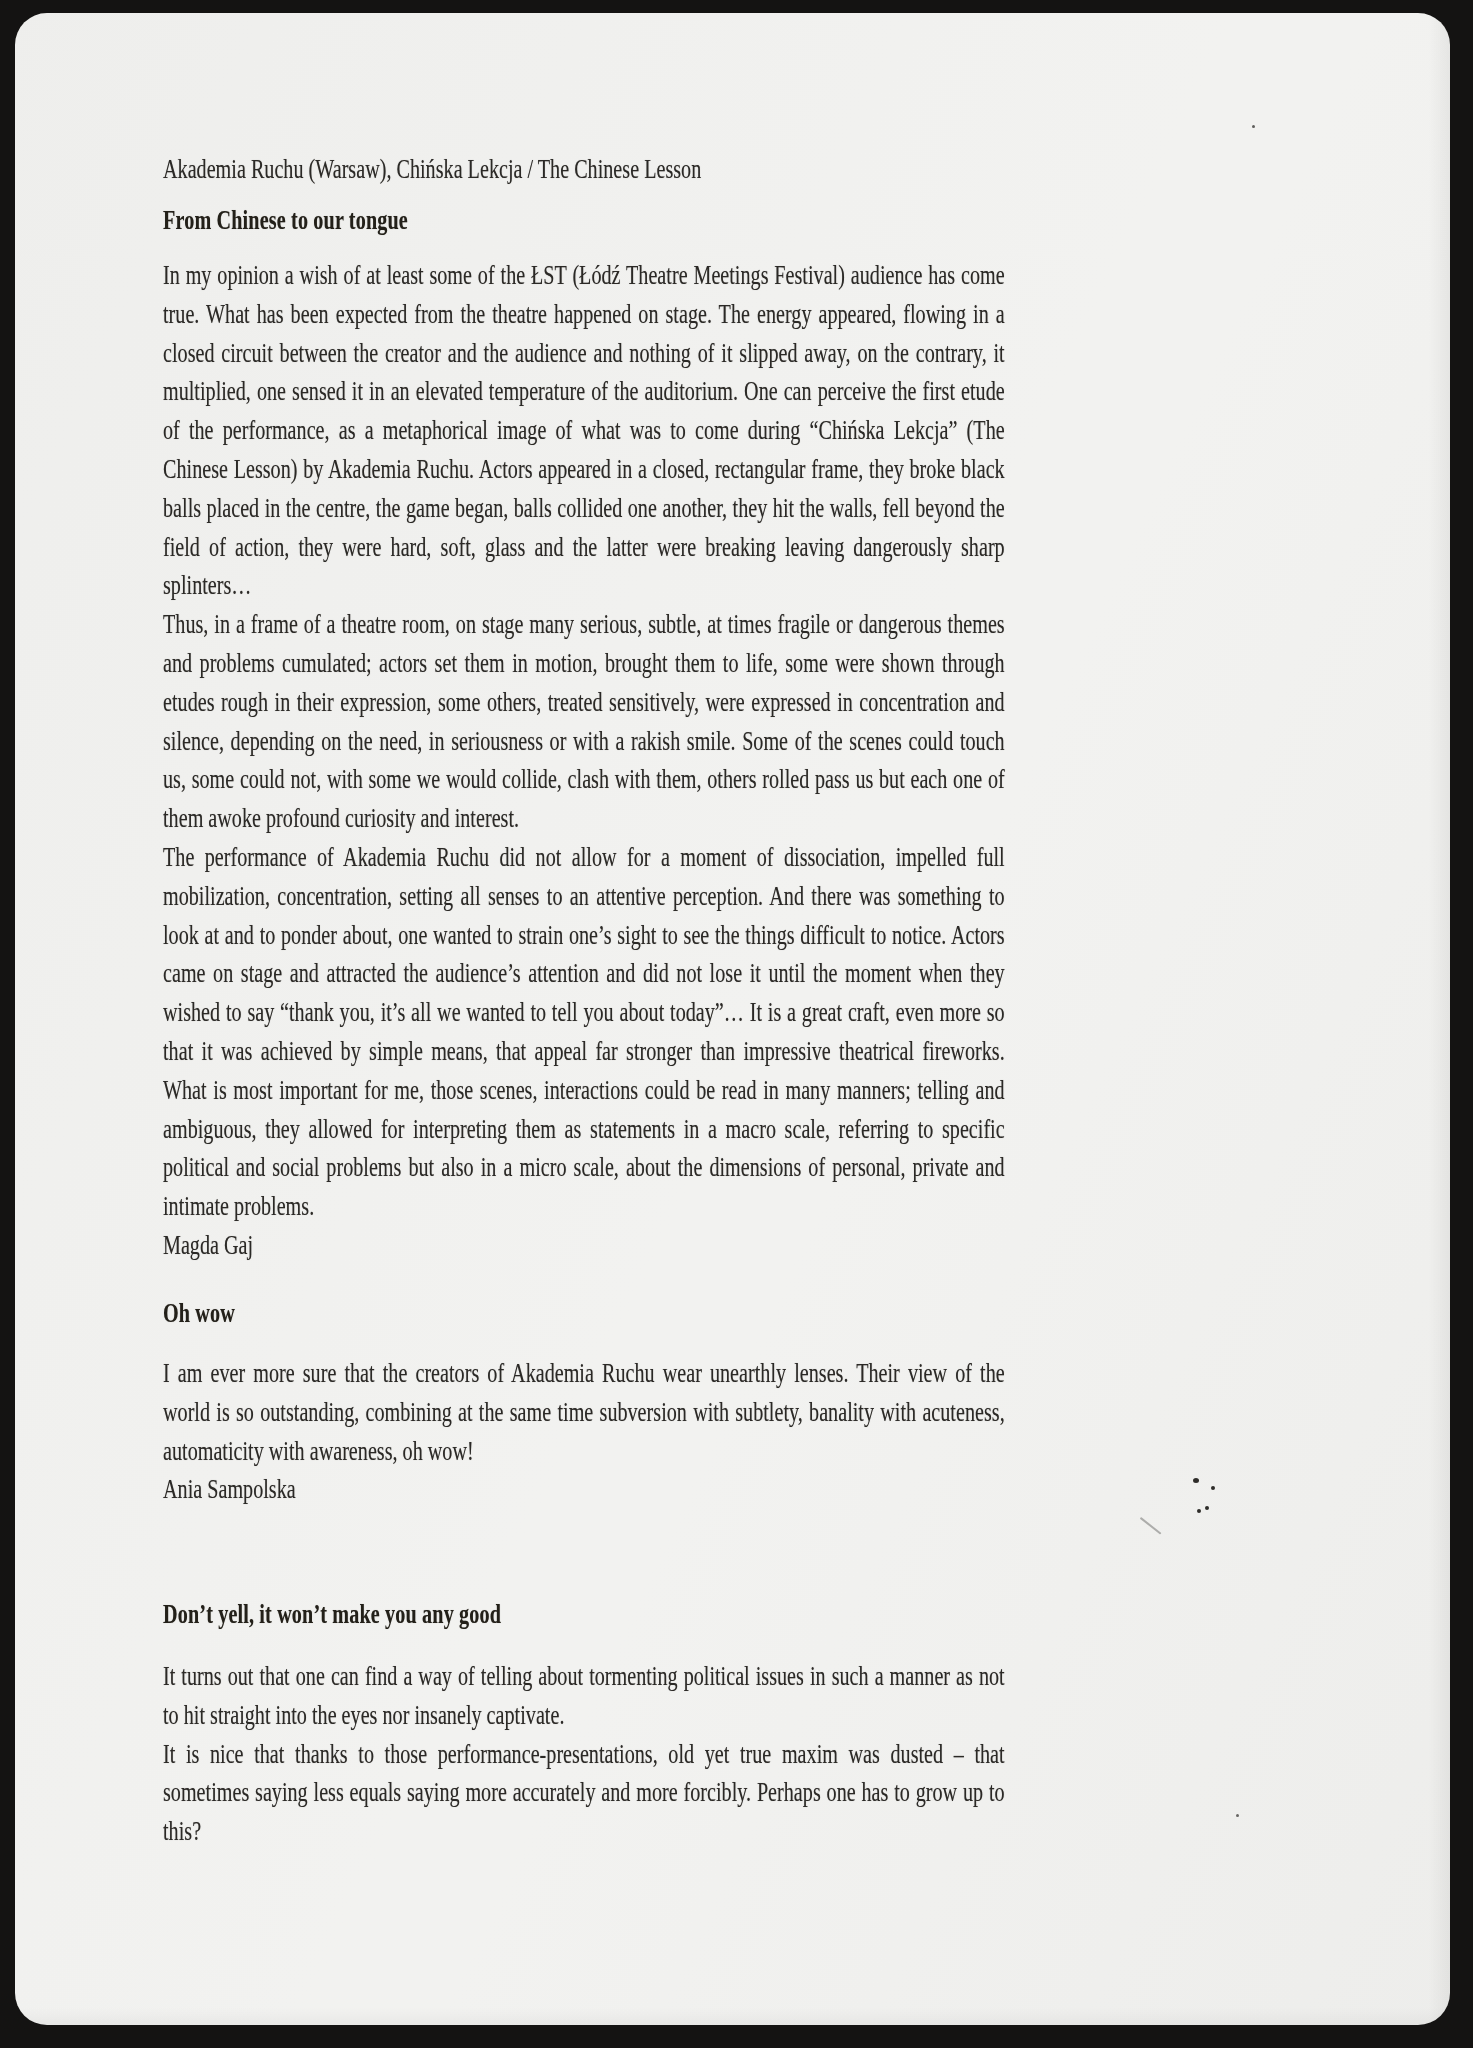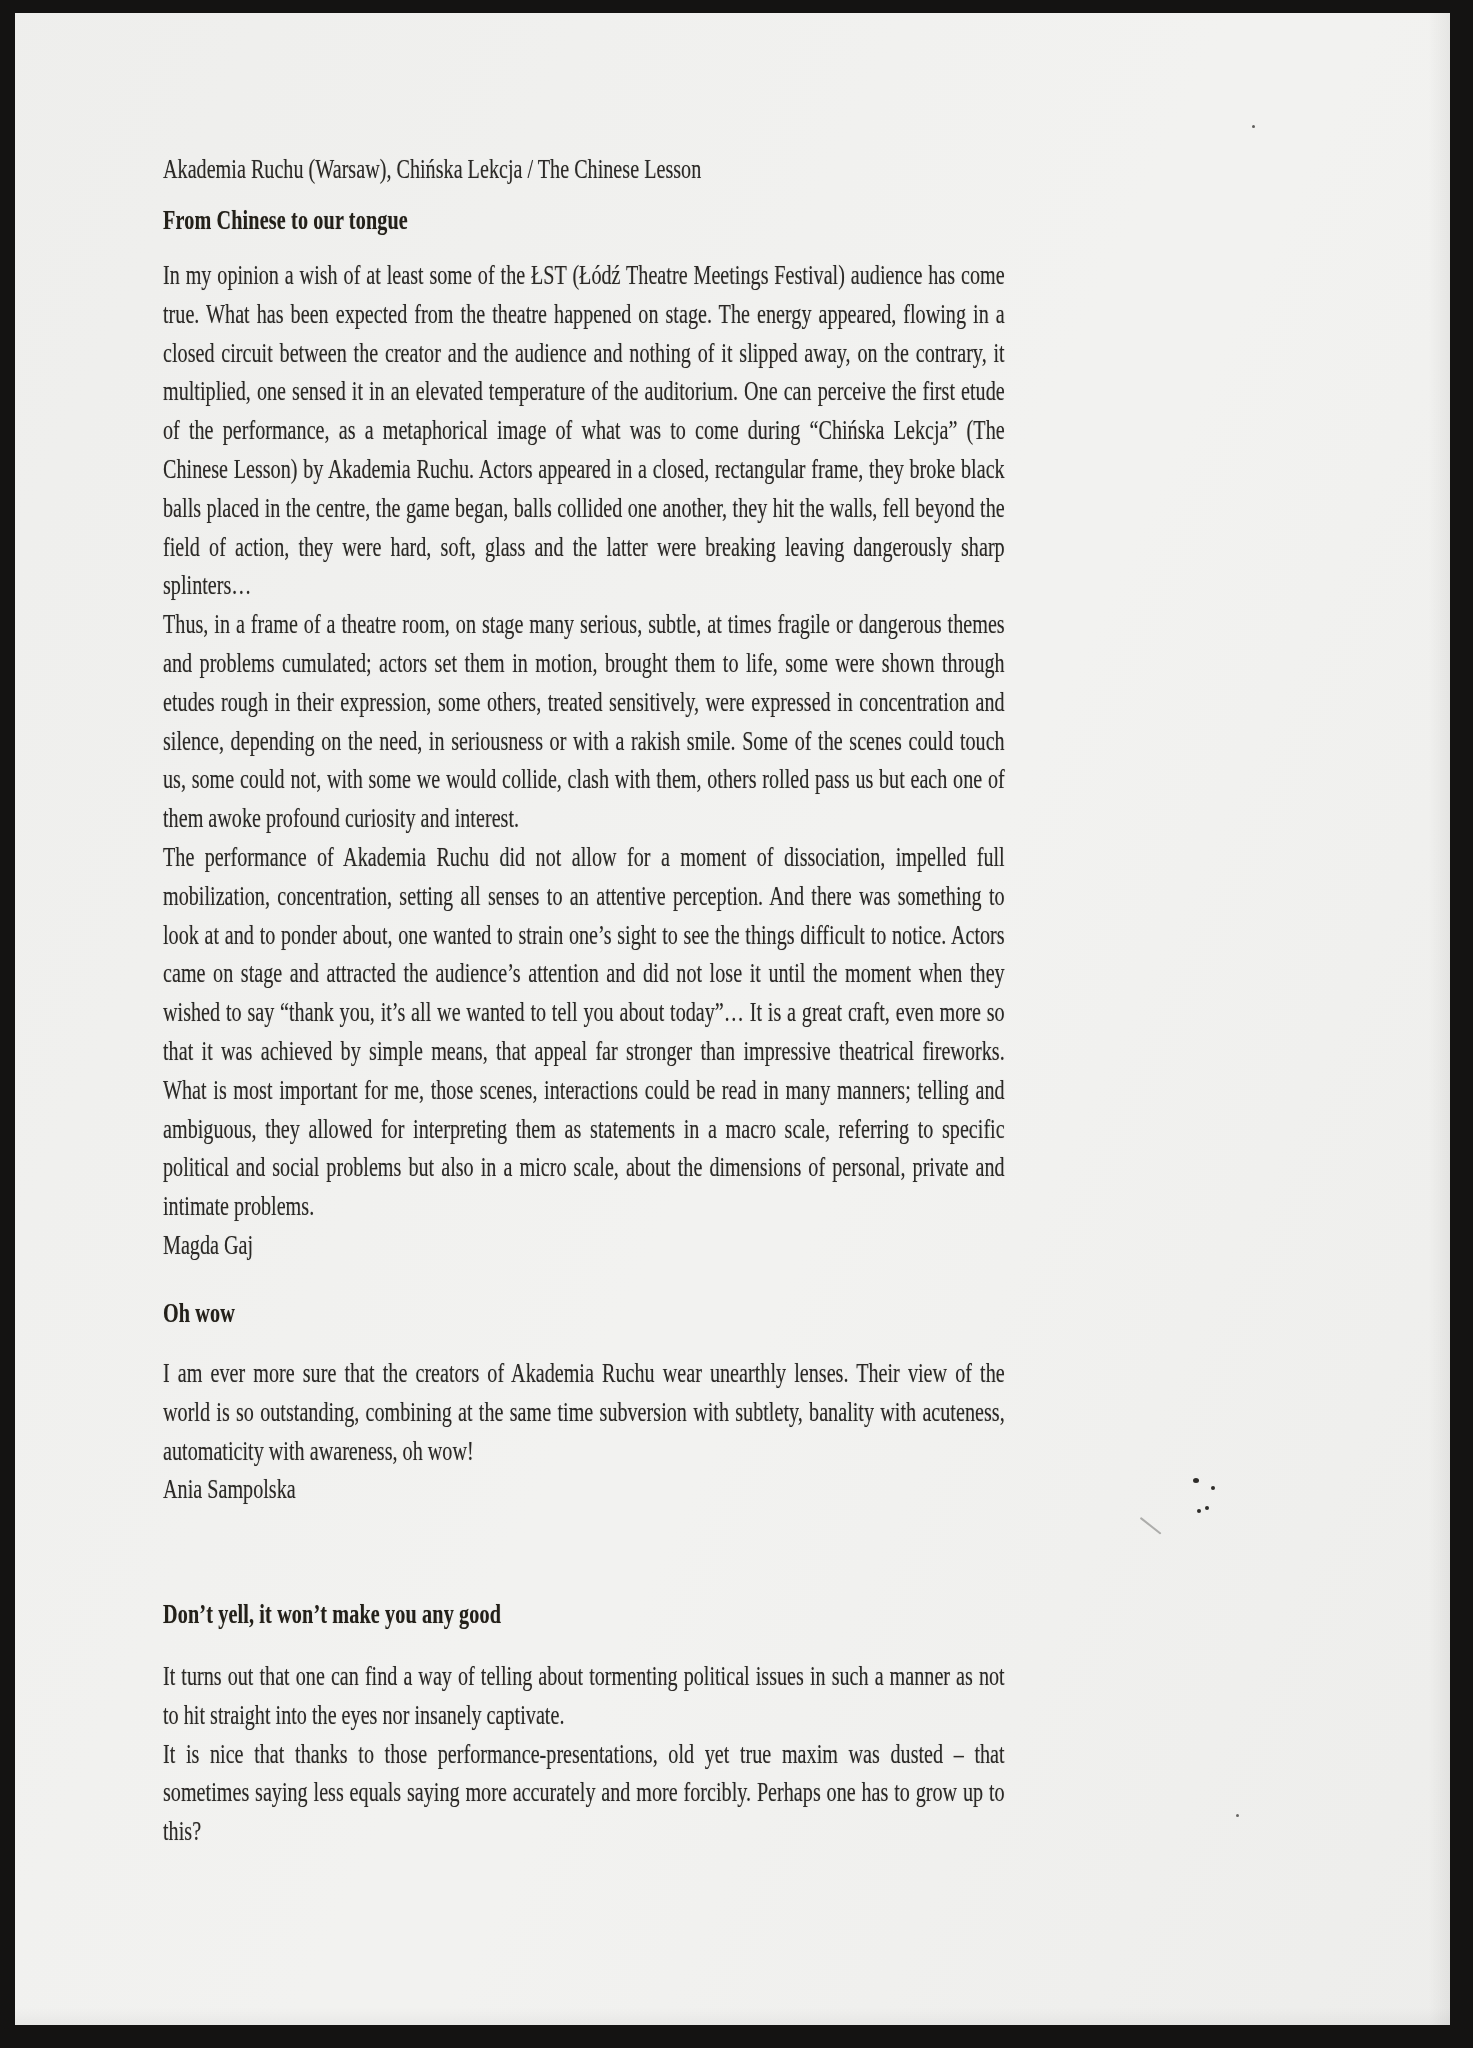--- a/index.html
+++ b/index.html
@@ -25,6 +25,7 @@
       linear-gradient(to top, rgba(0,0,0,0.04), rgba(0,0,0,0) 18px),
       linear-gradient(115deg, rgba(0,0,0,0.015), rgba(255,255,255,0.02) 55%, rgba(0,0,0,0.02)),
       #f2f2f0;
+    border-radius: 32px;
   }
   .textblock {
     position: absolute;

